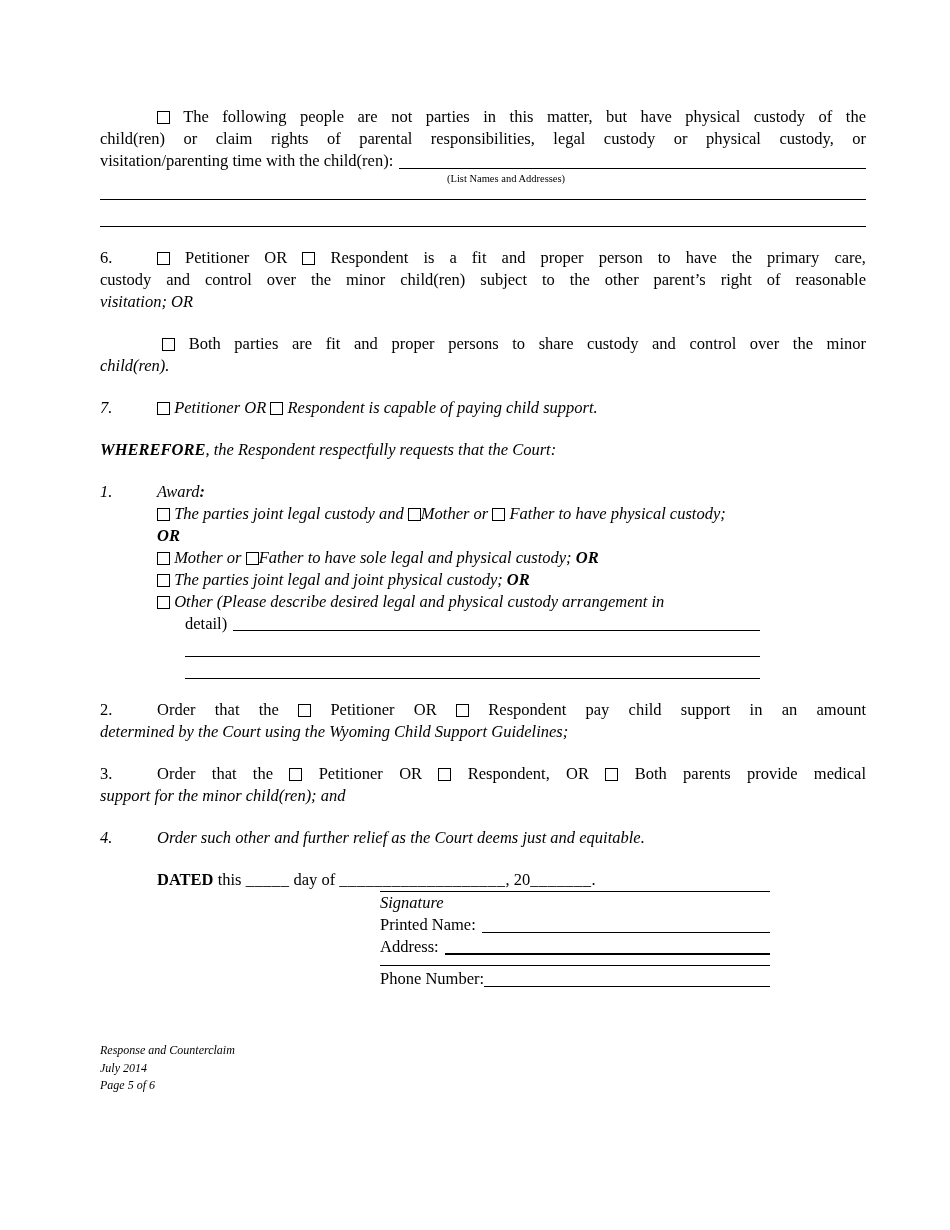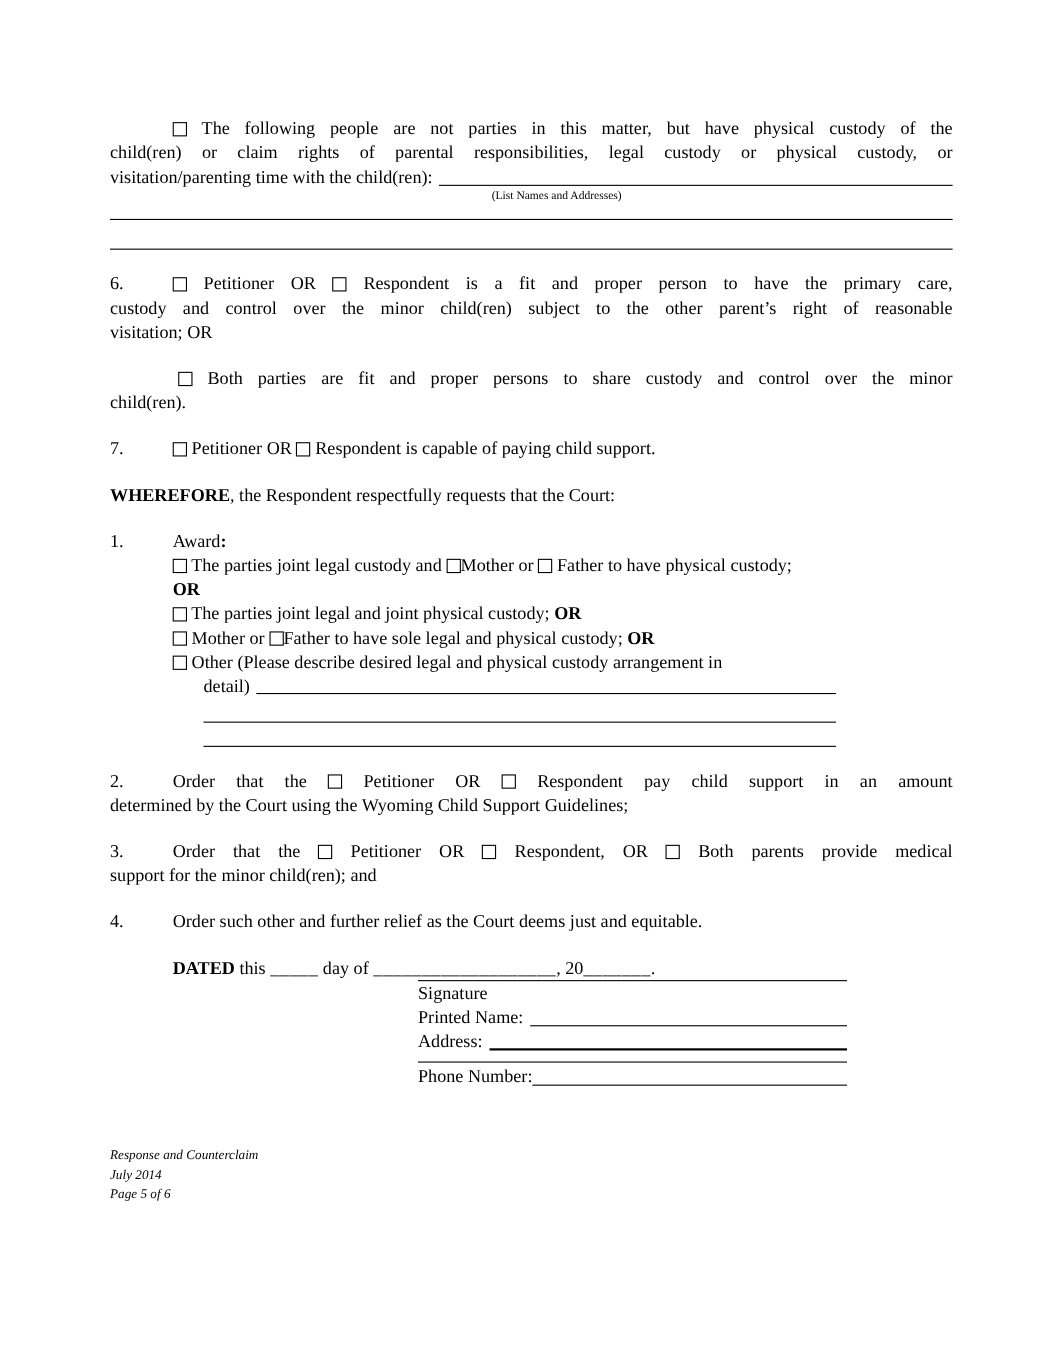--- a/index.html
+++ b/index.html
@@ -19,7 +19,7 @@
 
   .para { margin-top: 20px; }
   .jline { text-align: justify; text-align-last: justify; }
-  .line  { text-align: left; }
+  .line  { text-align: left; font-style: italic; }
 
   .cb {
     display: inline-block;

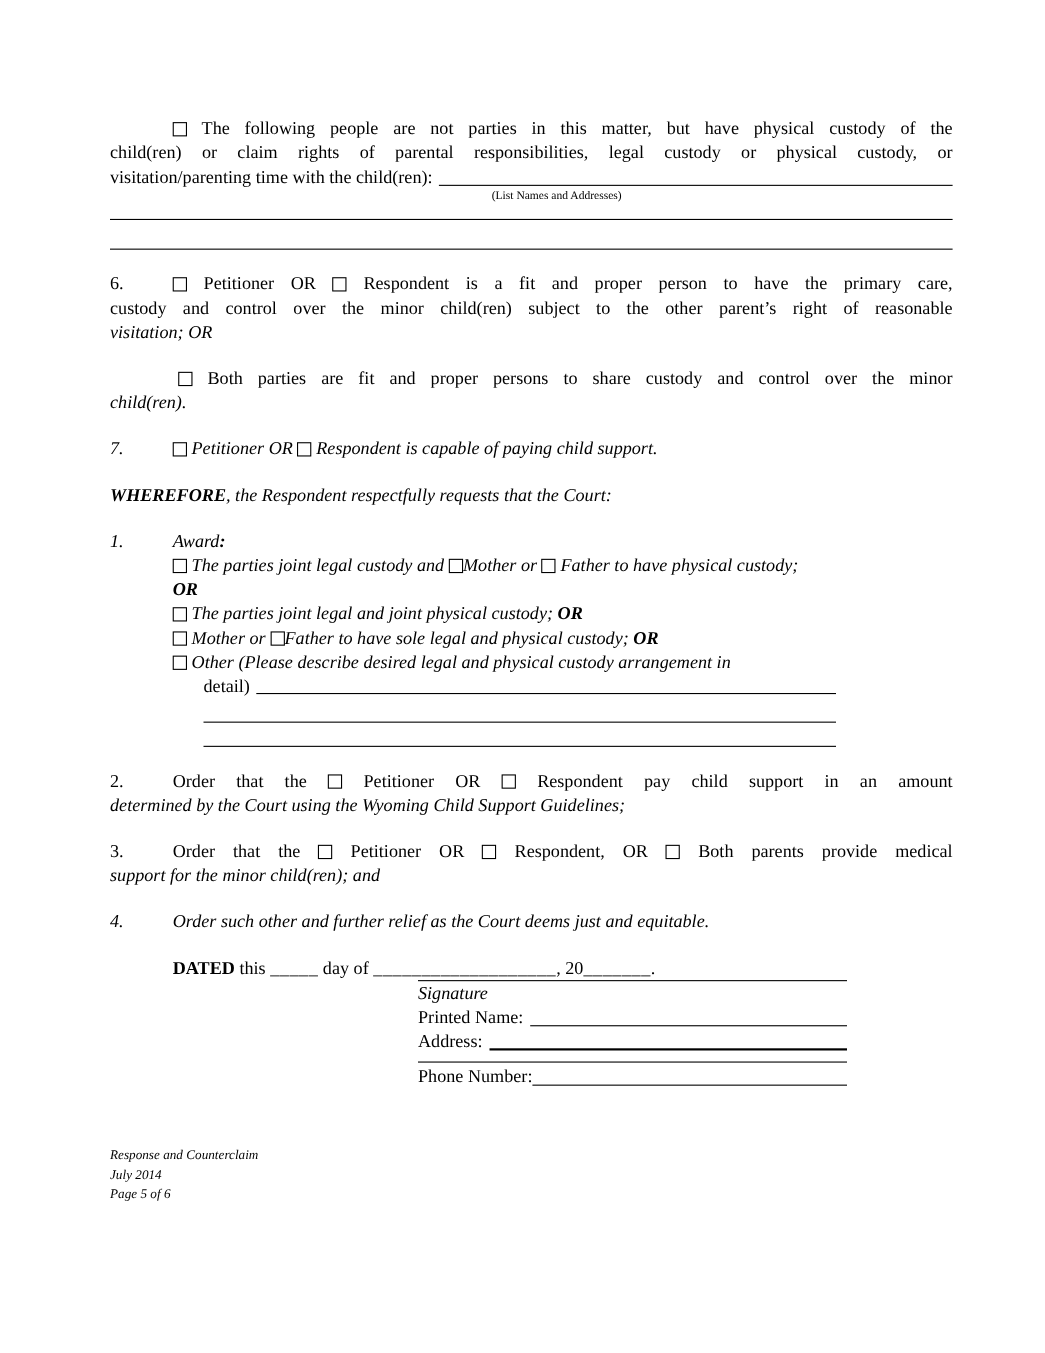--- a/index.html
+++ b/index.html
@@ -138,13 +138,13 @@
         </div>
         <div class="line">
           <span class="cb"></span>
-          <span>The parties joint legal and joint physical custody;</span>
-          <span class="b">OR</span>
-        </div>
-        <div class="line">
-          <span class="cb"></span>
           <span>Mother or</span>
           <span class="cb"></span><span>Father to have sole legal and physical custody;</span>
+          <span class="b">OR</span>
+        </div>
+        <div class="line">
+          <span class="cb"></span>
+          <span>The parties joint legal and joint physical custody;</span>
           <span class="b">OR</span>
         </div>
         <div class="line">

